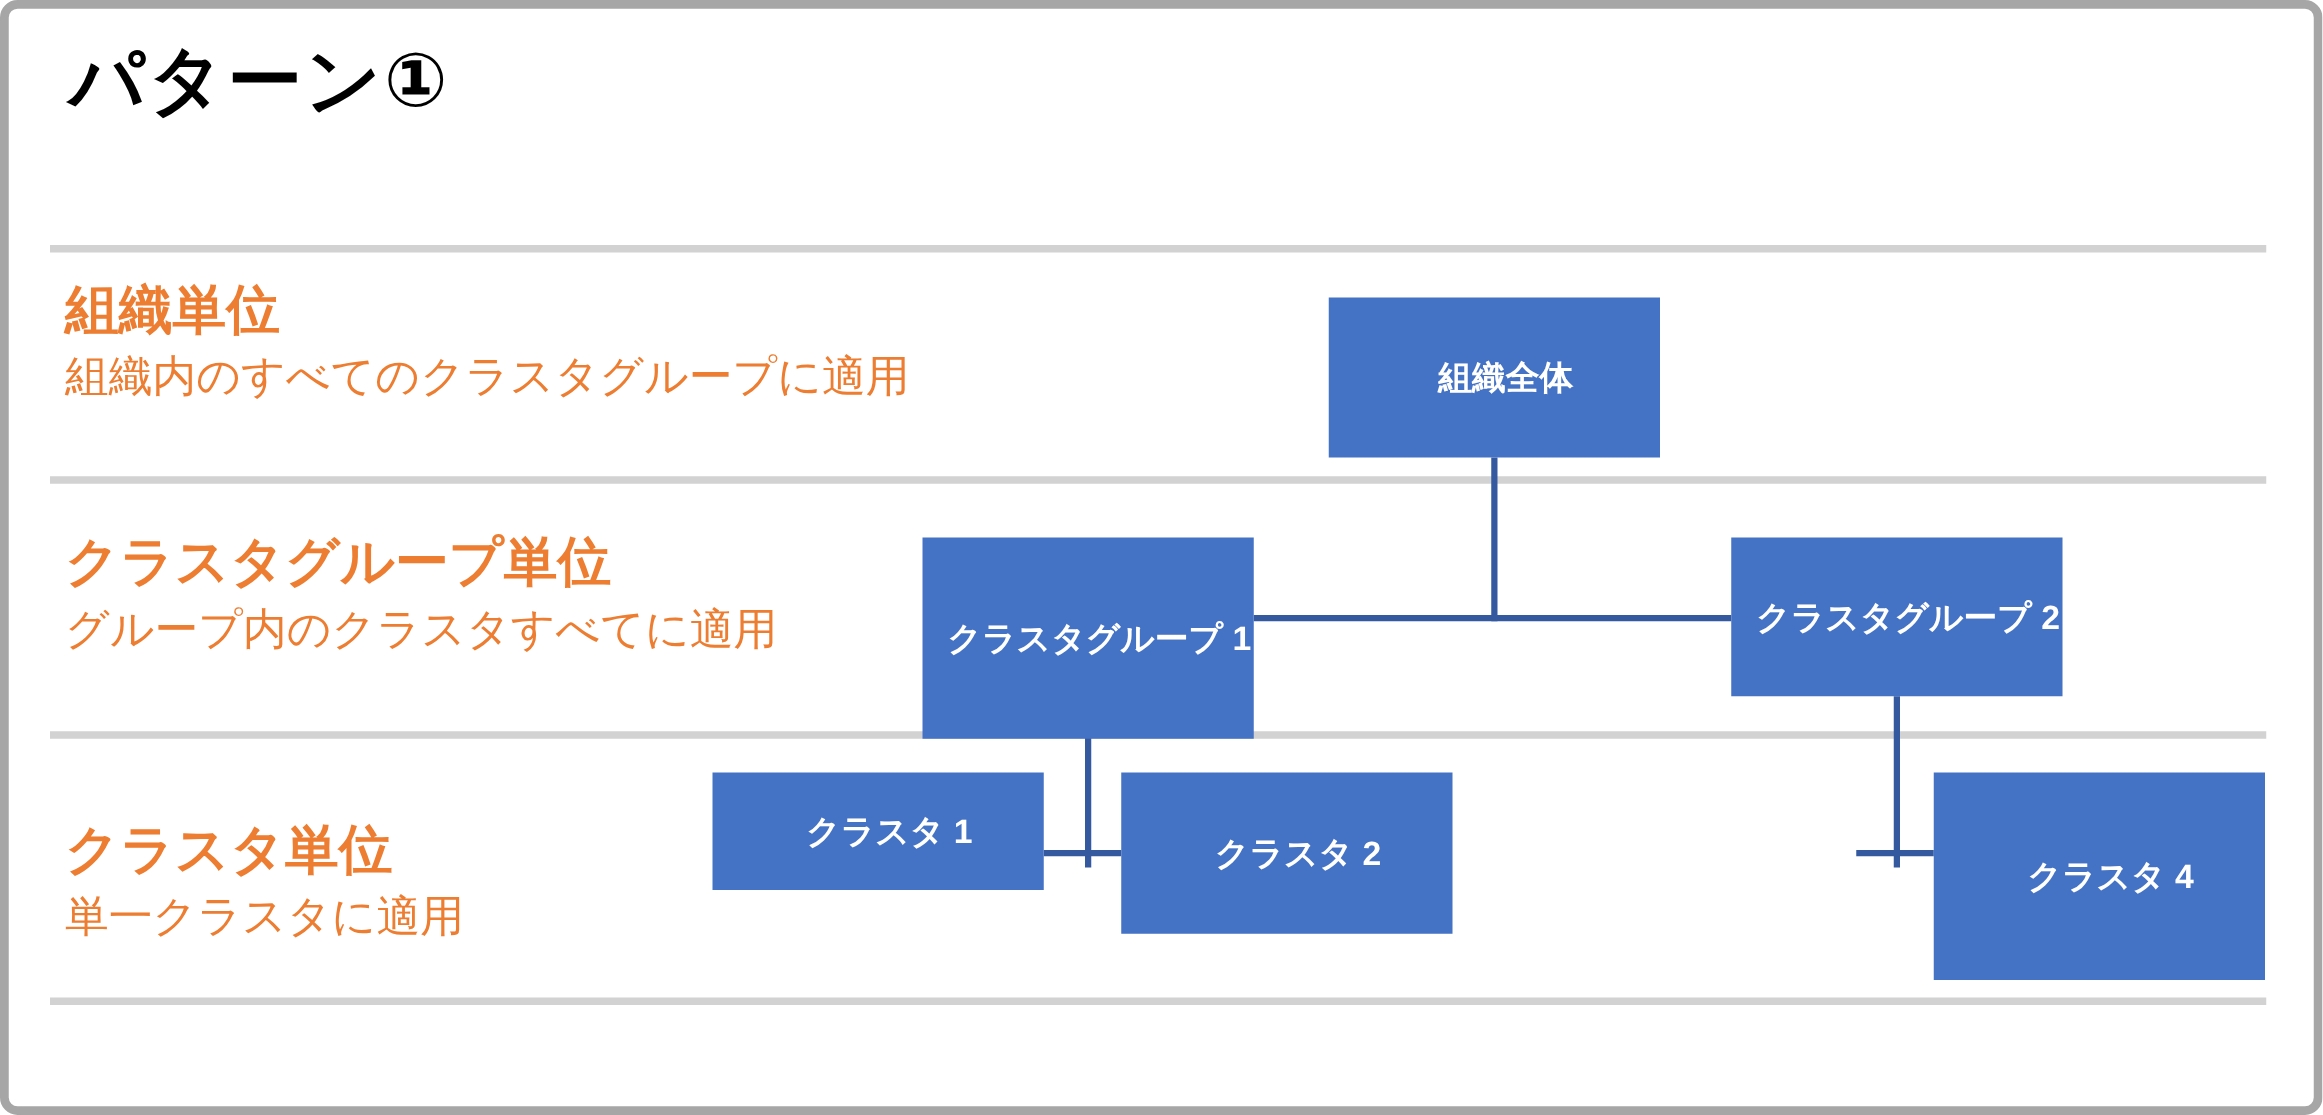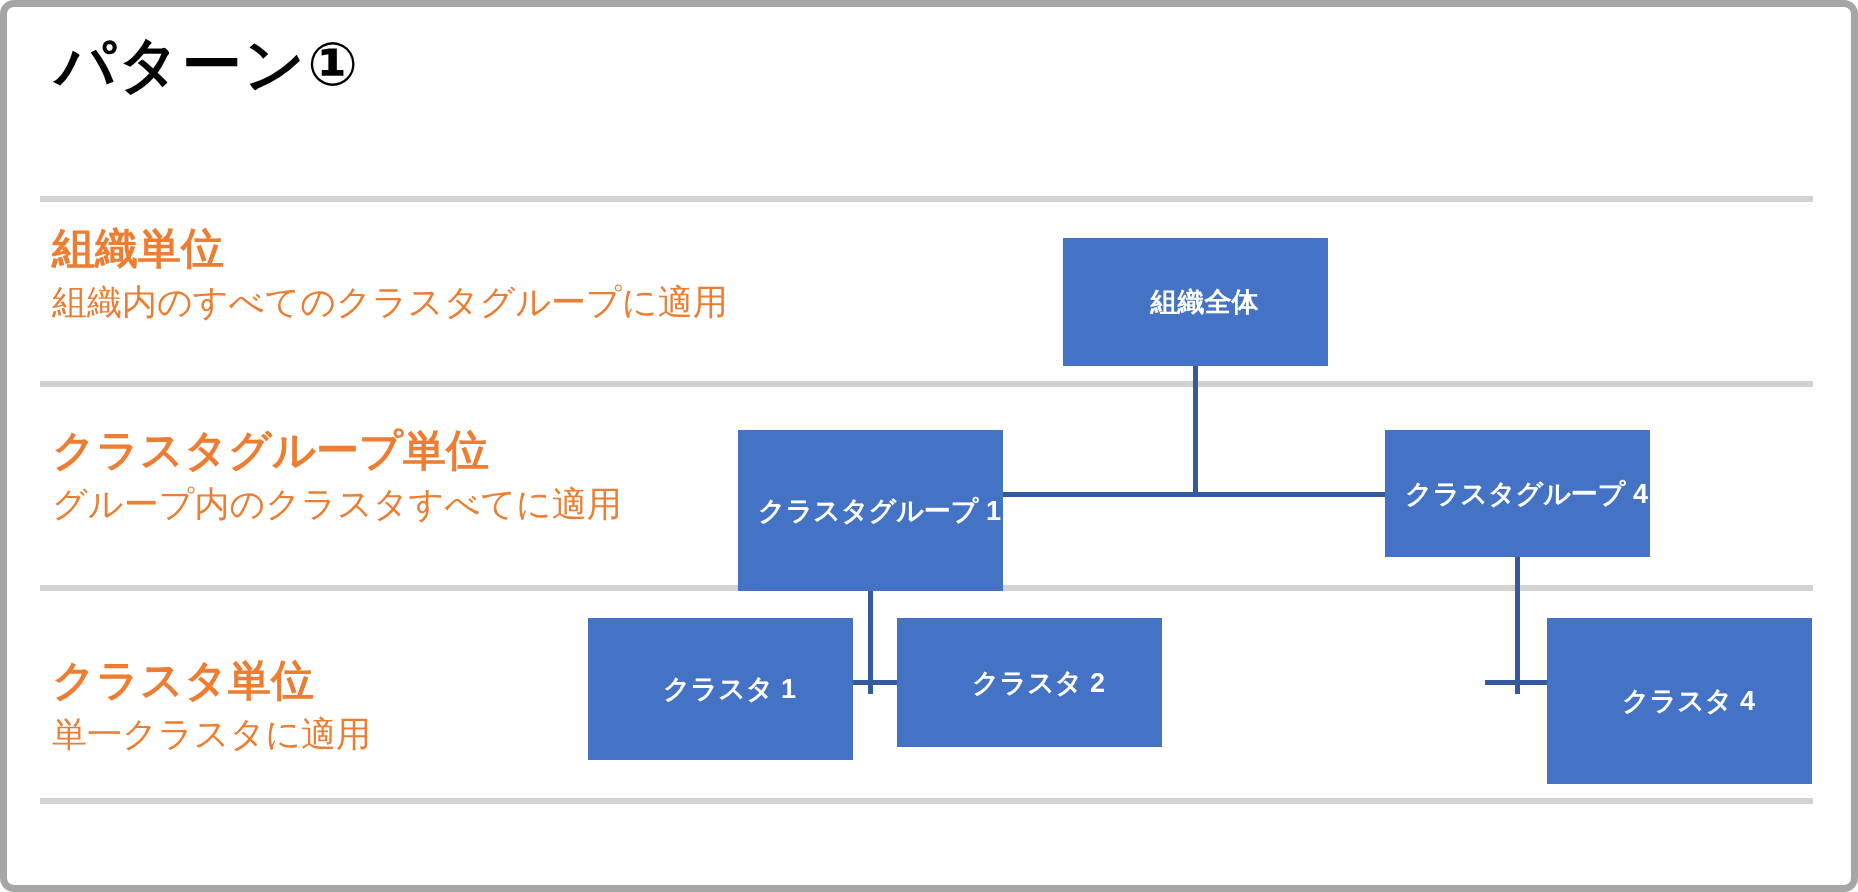--- a/index.html
+++ b/index.html
@@ -137,7 +137,7 @@
 
   <div class="node org">組織全体</div>
   <div class="node g1">クラスタグループ 1</div>
-  <div class="node g2">クラスタグループ 4</div>
+  <div class="node g2">クラスタグループ 2</div>
   <div class="node c1">クラスタ 1</div>
   <div class="node c2">クラスタ 2</div>
   <div class="node c4">クラスタ 4</div>

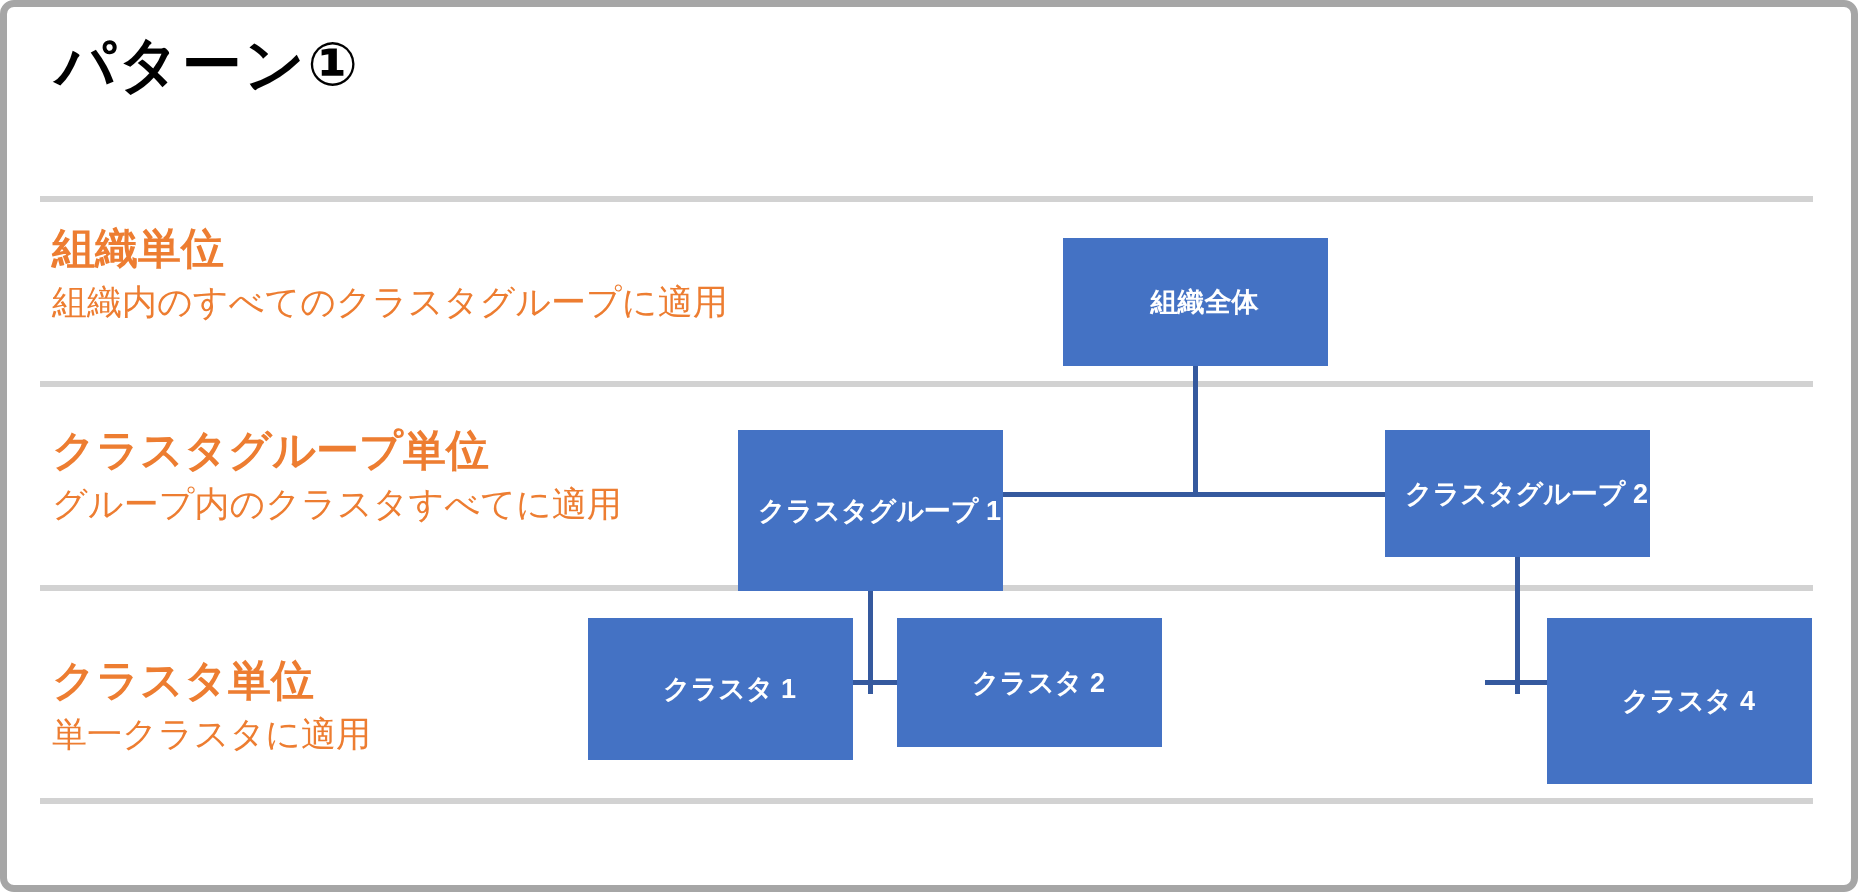--- a/index.html
+++ b/index.html
@@ -84,7 +84,7 @@
   .node.org { left: 1056px; top: 231px; height: 128px; }
   .node.g1  { left: 731px;  top: 423px; height: 161px; }
   .node.g2  { left: 1378px; top: 423px; height: 127px; }
-  .node.c1  { left: 581px;  top: 611px; height: 142px; }
+  .node.c1  { left: 563px;  top: 611px; height: 94px; }
   .node.c2  { left: 890px;  top: 611px; height: 129px; }
   .node.c3  { left: 1213px; top: 611px; height: 129px; }
   .node.c4  { left: 1540px; top: 611px; height: 166px; }

